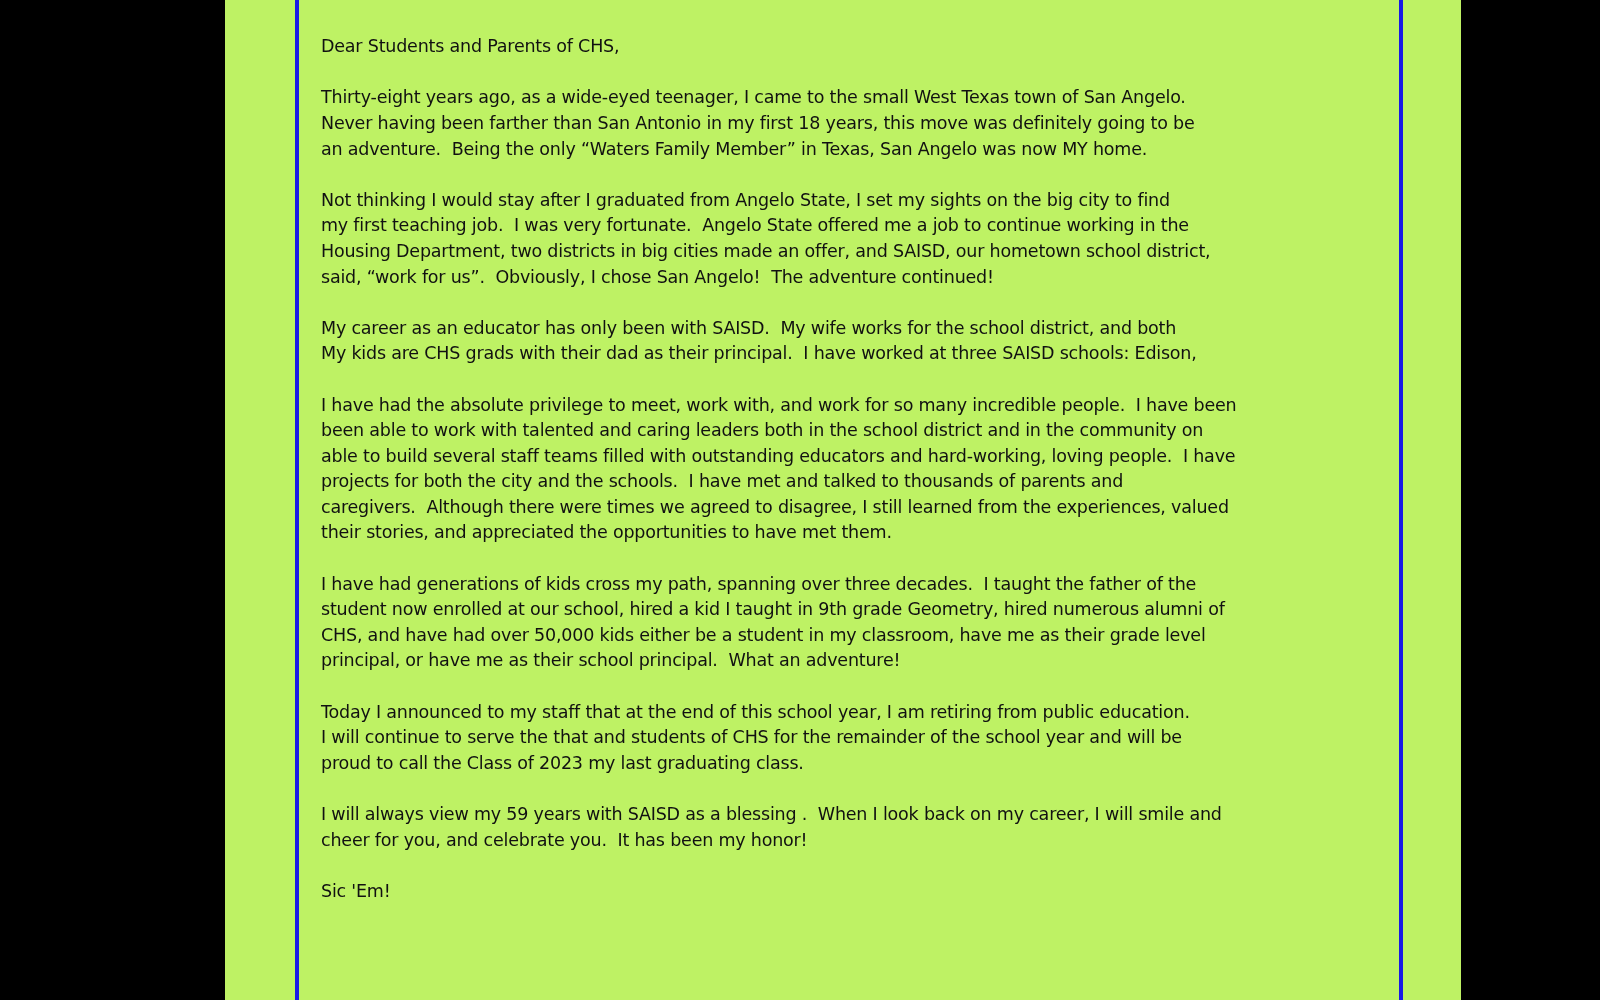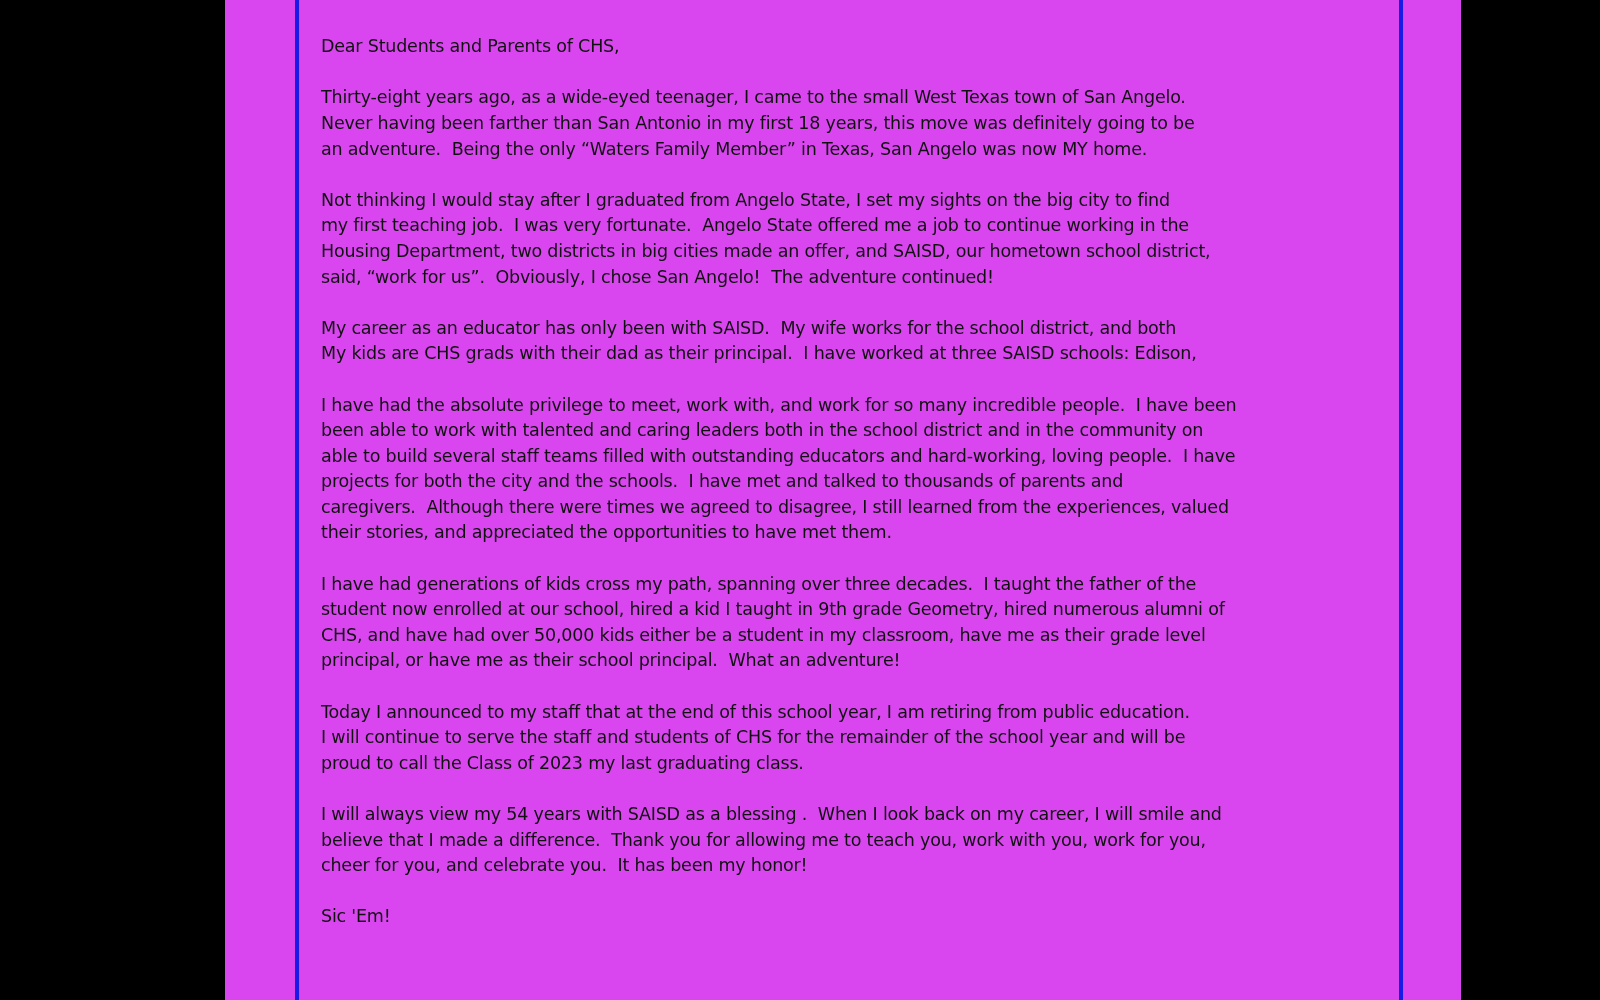--- a/index.html
+++ b/index.html
@@ -4,7 +4,7 @@
 <style>
   html, body { margin:0; padding:0; }
   body { width:1600px; height:1000px; background:#000; position:relative; overflow:hidden; }
-  .page { position:absolute; left:225px; top:0; width:1236px; height:1000px; background:#d946ef; }
+  .page { position:absolute; left:225px; top:0; width:1236px; height:1000px; background:#bef264; }
   .frame { position:absolute; left:70px; top:-10px; width:1100px; height:1030px; border-left:4px solid #1a1ae6; border-right:4px solid #1a1ae6; }
   .content { position:absolute; left:96px; top:-17px; width:1030px; font-family:"DejaVu Sans", sans-serif; font-size:17.5px; line-height:25.6px; color:#111; letter-spacing:-0.2px; }
   .line { white-space:pre; height:25.6px; }

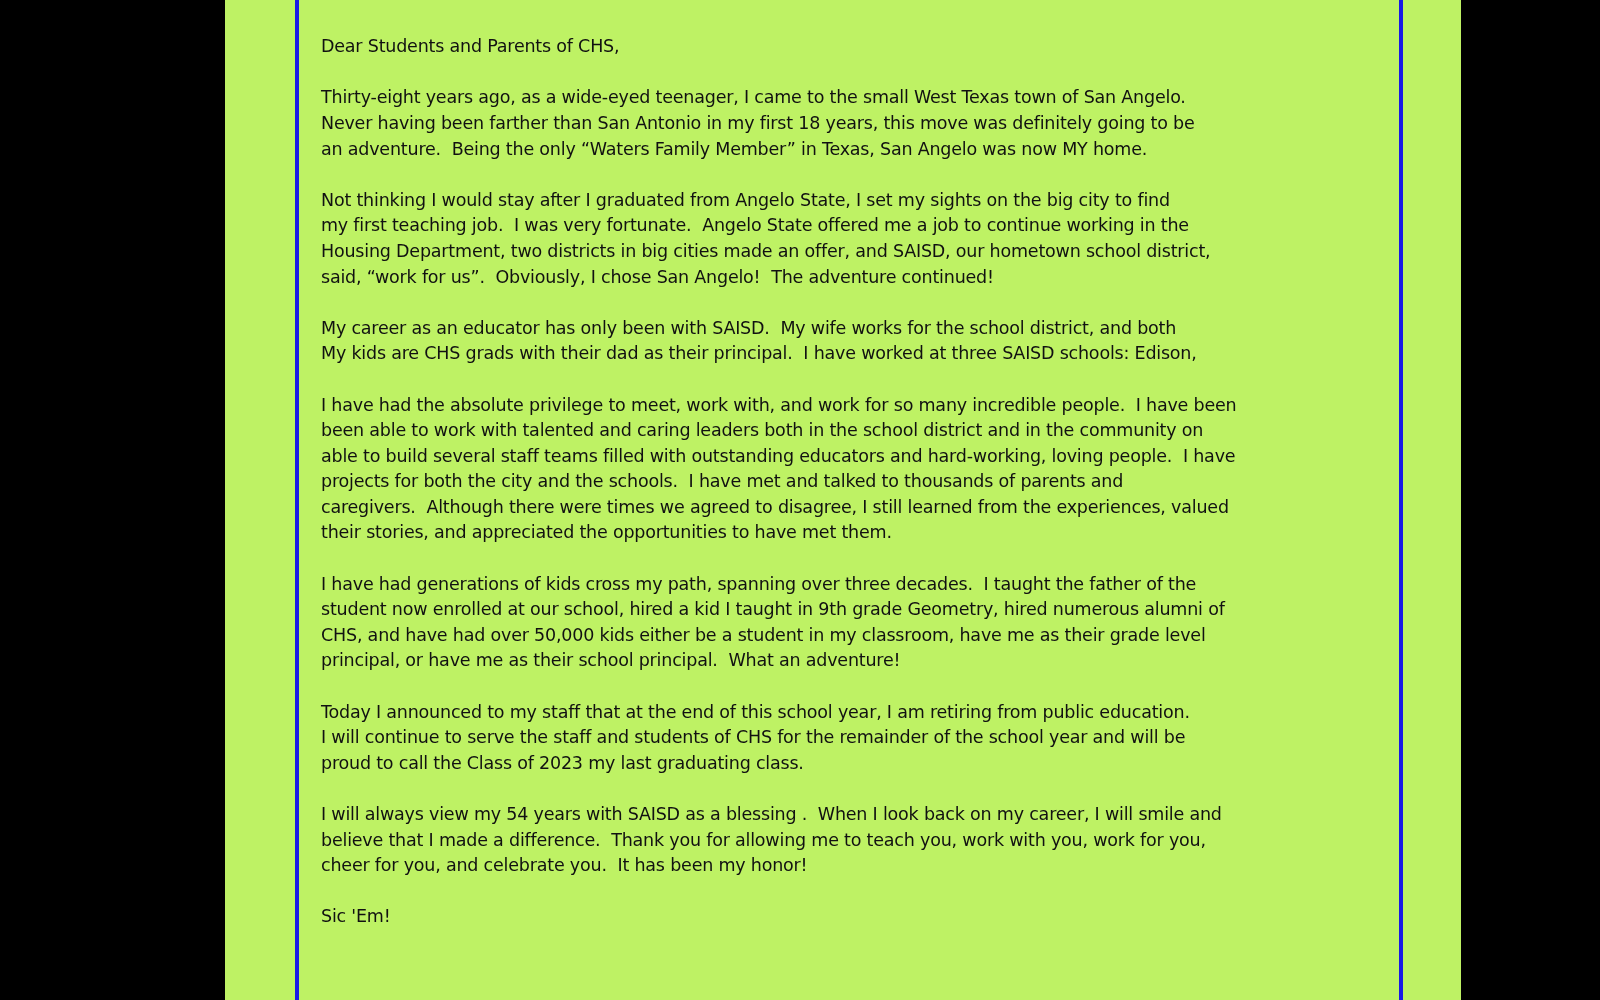--- a/index.html
+++ b/index.html
@@ -62,7 +62,7 @@
 
     <div>
       <div class="line">Today I announced to my staff that at the end of this school year, I am retiring from public education.</div>
-      <div class="line">I will continue to serve the staff and students of CHS for the remainder of the school year and will be</div>
+      <div class="line">I will continue to serve the that and students of CHS for the remainder of the school year and will be</div>
       <div class="line">proud to call the Class of 2023 my last graduating class.</div>
     </div>
     <div class="gap"></div>

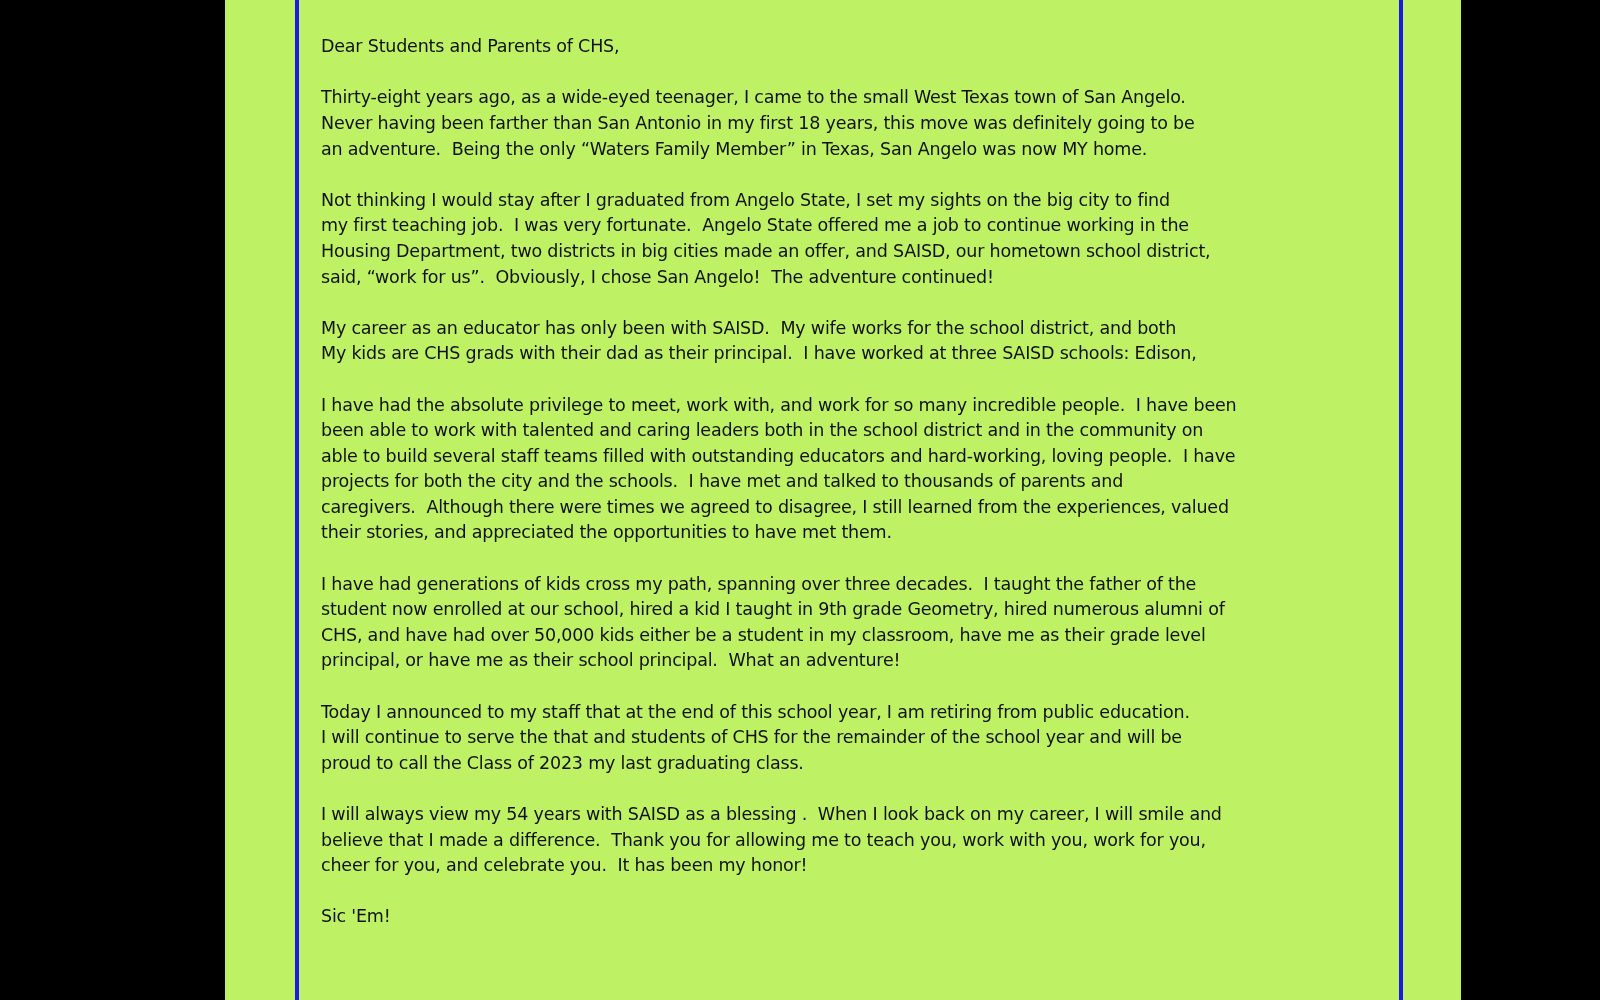--- a/index.html
+++ b/index.html
@@ -68,7 +68,7 @@
     <div class="gap"></div>
 
     <div>
-      <div class="line">I will always view my 54 years with SAISD as a blessing .  When I look back on my career, I will smile and</div>
+      <div class="line">I will always view my 59 years with SAISD as a blessing .  When I look back on my career, I will smile and</div>
       <div class="line">believe that I made a difference.  Thank you for allowing me to teach you, work with you, work for you,</div>
       <div class="line">cheer for you, and celebrate you.  It has been my honor!</div>
     </div>

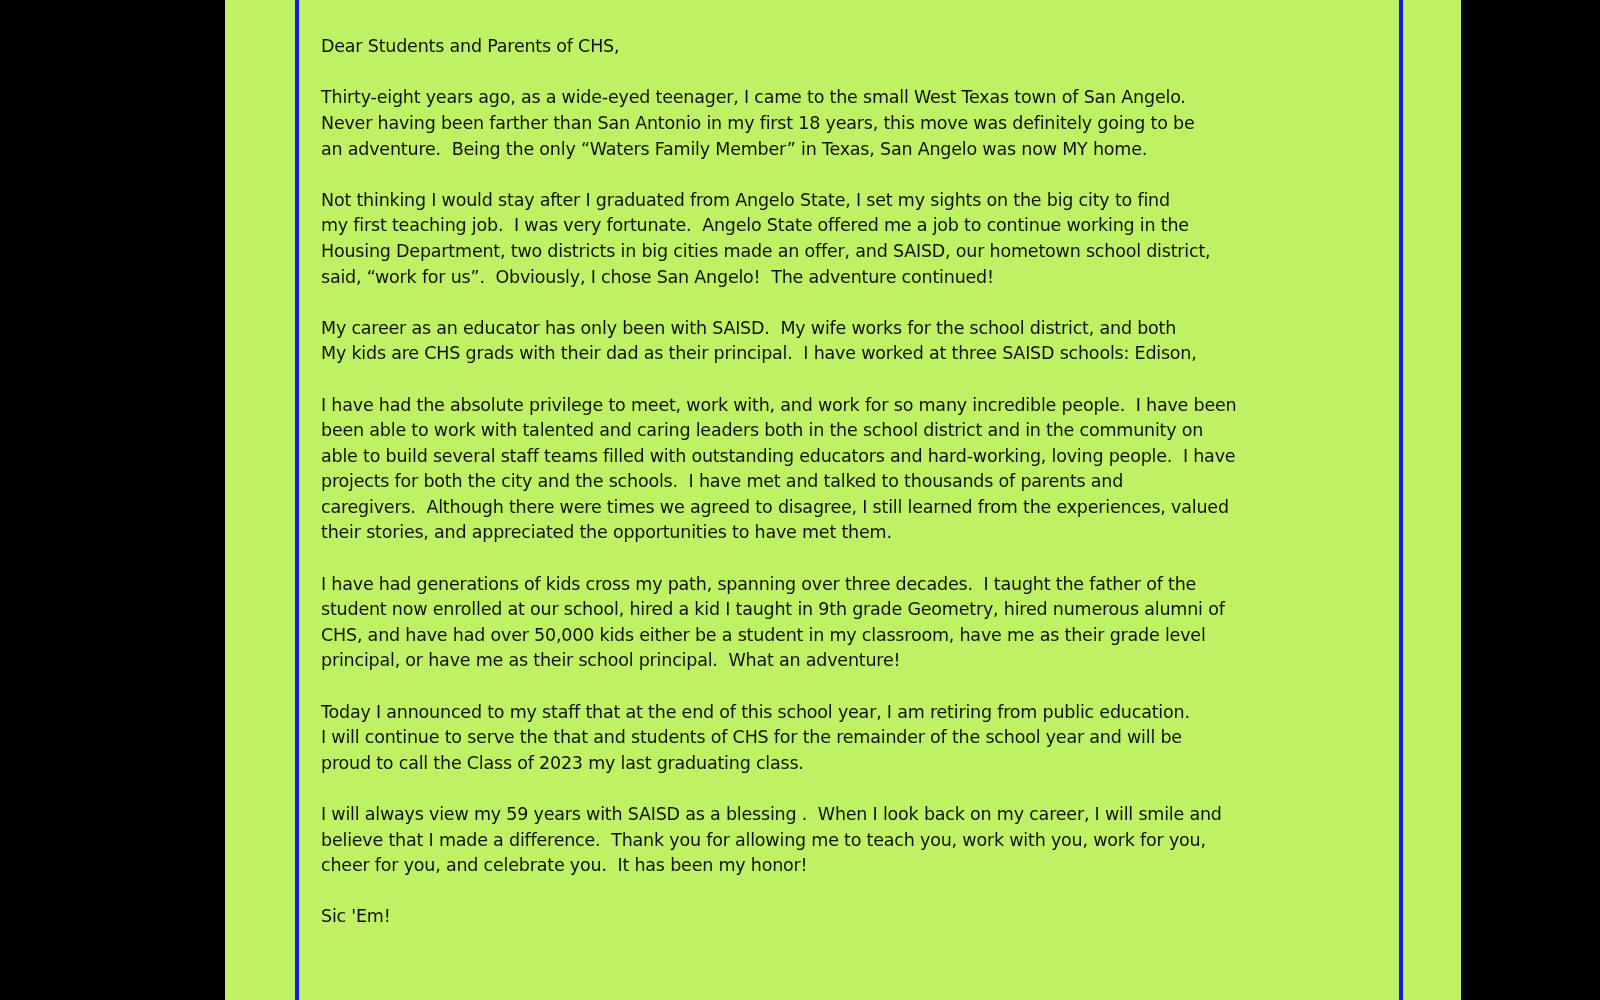--- a/index.html
+++ b/index.html
@@ -69,7 +69,6 @@
 
     <div>
       <div class="line">I will always view my 59 years with SAISD as a blessing .  When I look back on my career, I will smile and</div>
-      <div class="line">believe that I made a difference.  Thank you for allowing me to teach you, work with you, work for you,</div>
       <div class="line">cheer for you, and celebrate you.  It has been my honor!</div>
     </div>
     <div class="gap"></div>

